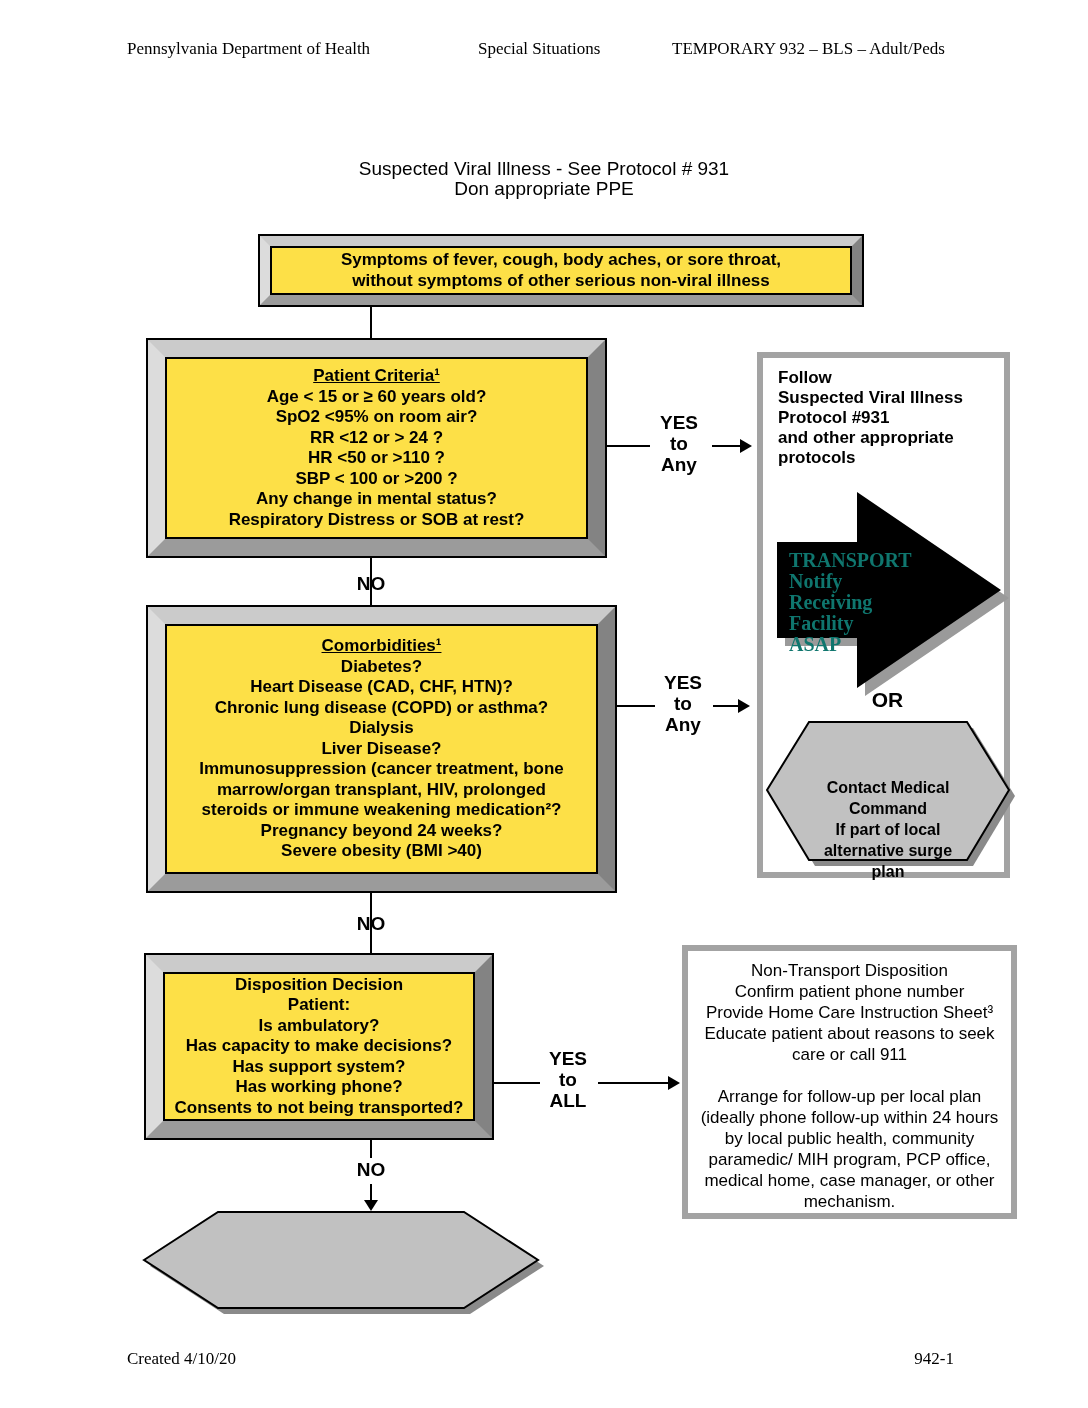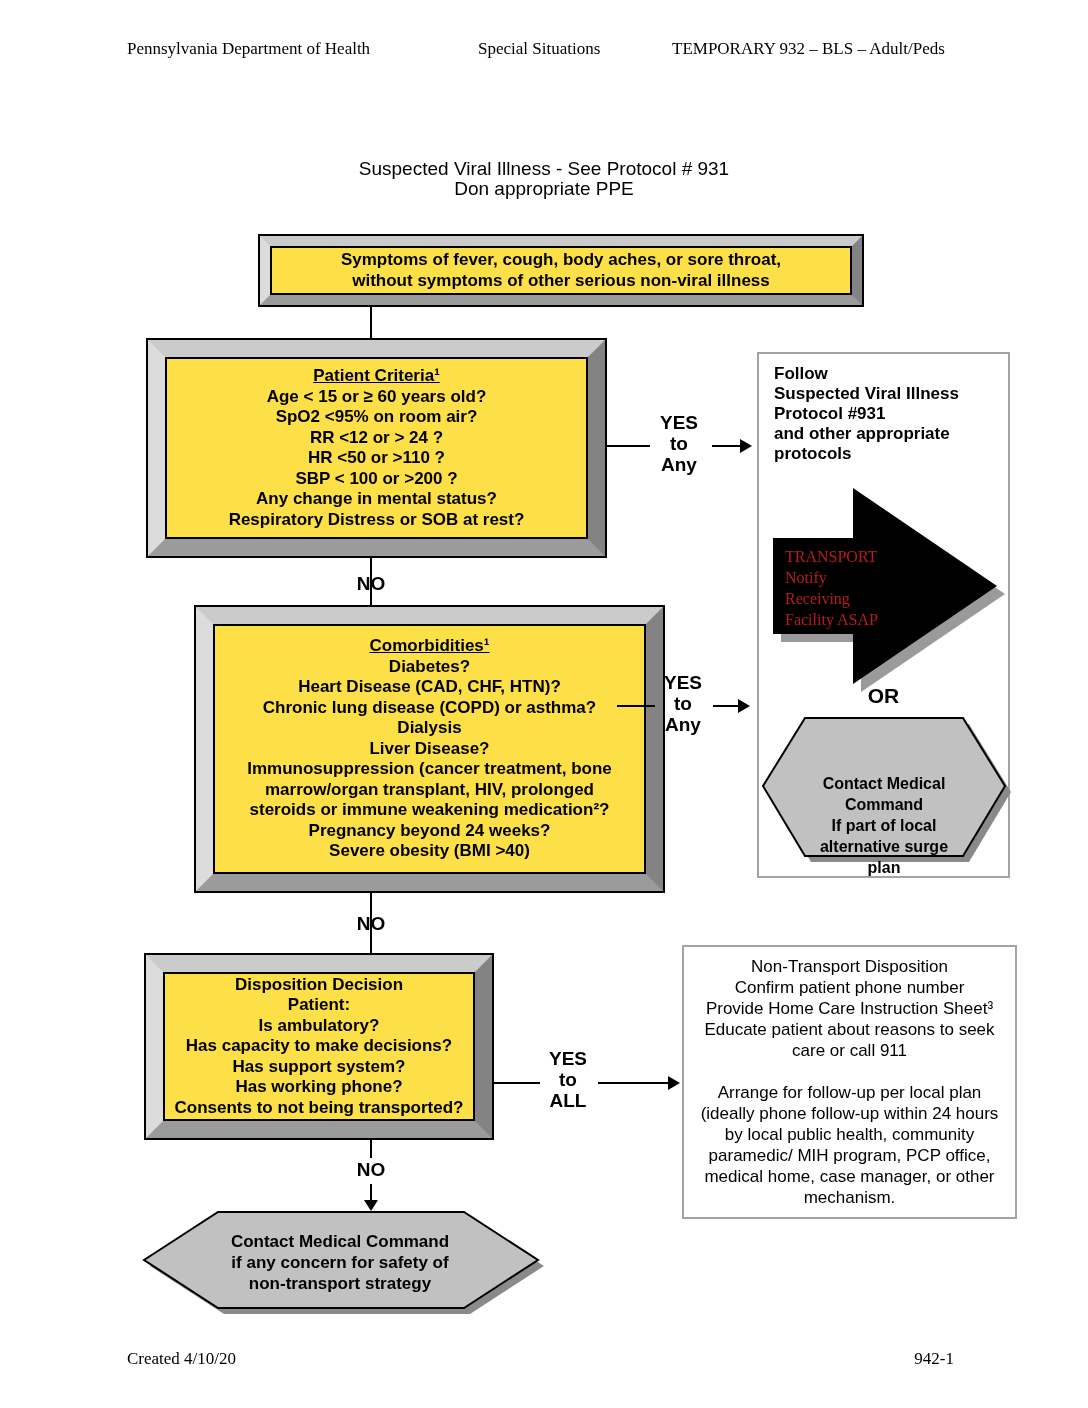--- a/index.html
+++ b/index.html
@@ -24,7 +24,7 @@
   .boxhead{font-weight:700;font-size:17px;line-height:20.5px;text-decoration:underline;}
 
   
-  .plainbox{box-sizing:border-box;border:2px solid #a3a3a3;background:#fff;}
+  .plainbox{box-sizing:border-box;border:6px solid #a3a3a3;background:#fff;}
 
   
   .hline{position:absolute;height:2px;background:#000;}

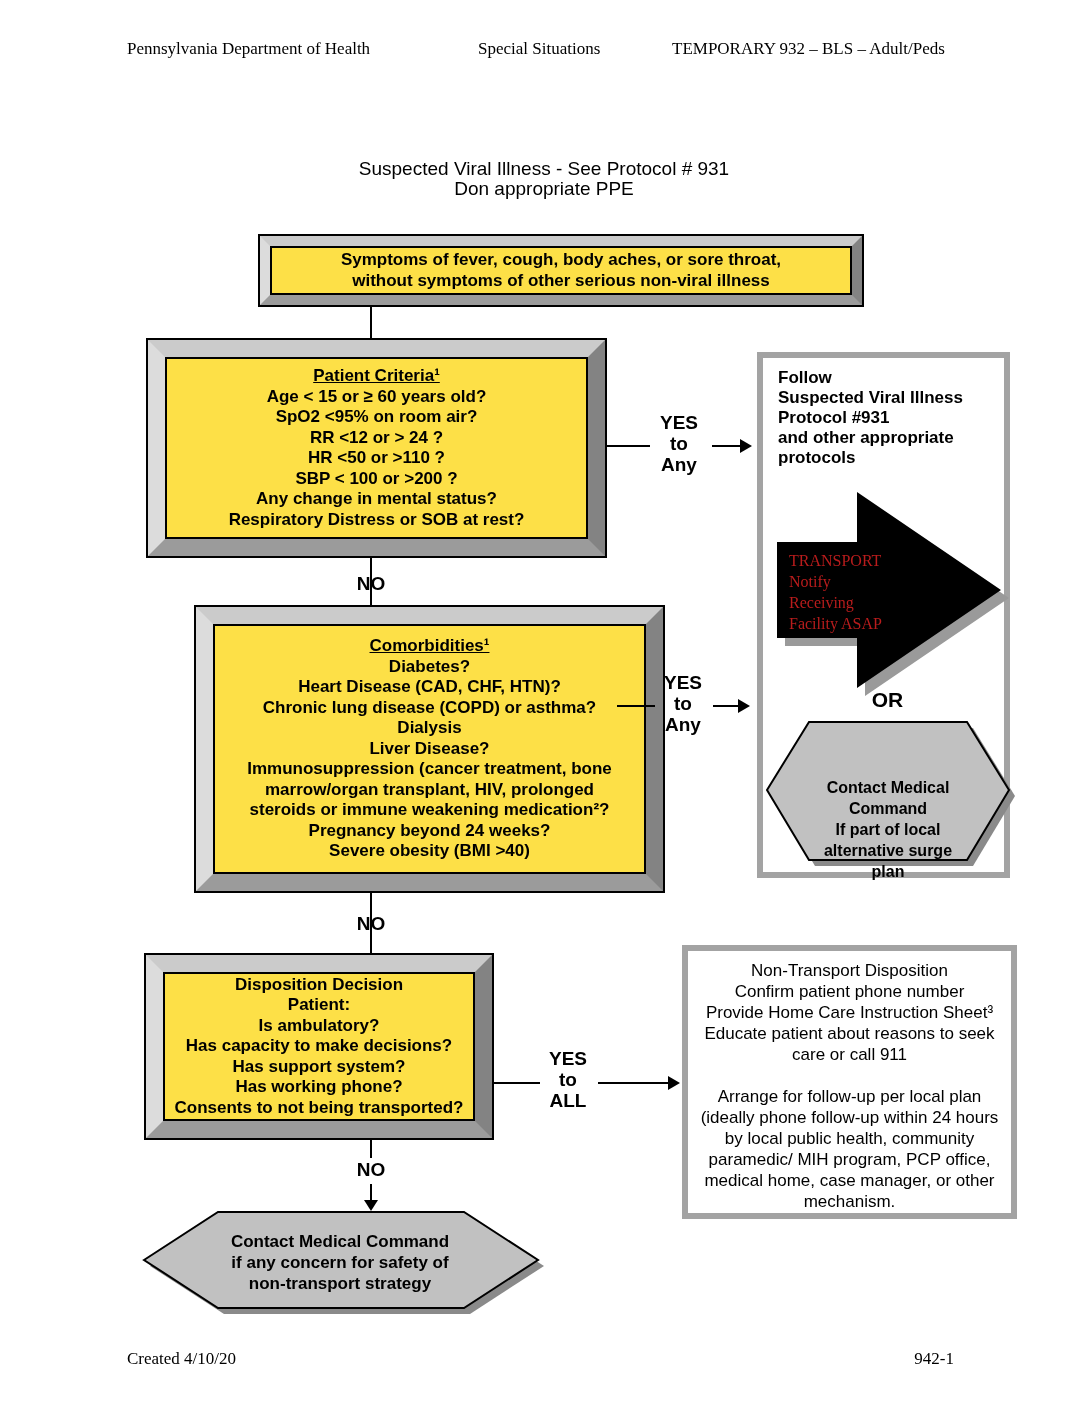--- a/index.html
+++ b/index.html
@@ -97,7 +97,7 @@
       <polygon points="16,64 96,64 96,14 240,112 96,210 96,160 16,160" fill="#9a9a9a"></polygon>
       <polygon points="8,56 88,56 88,6 232,104 88,202 88,152 8,152" fill="#000000"></polygon>
     </svg>
-    <div class="abs pre" style="left:26px;top:192px;width:120px;font-family:'Liberation Serif',serif;font-weight:400;font-size:16px;line-height:21px;color:#b91c1c;">TRANSPORT
+    <div class="abs pre" style="left:26px;top:192px;width:120px;font-family:'Liberation Serif',serif;font-weight:700;font-size:20px;line-height:21px;color:#0f766e;">TRANSPORT
 Notify
 Receiving
 Facility ASAP</div>

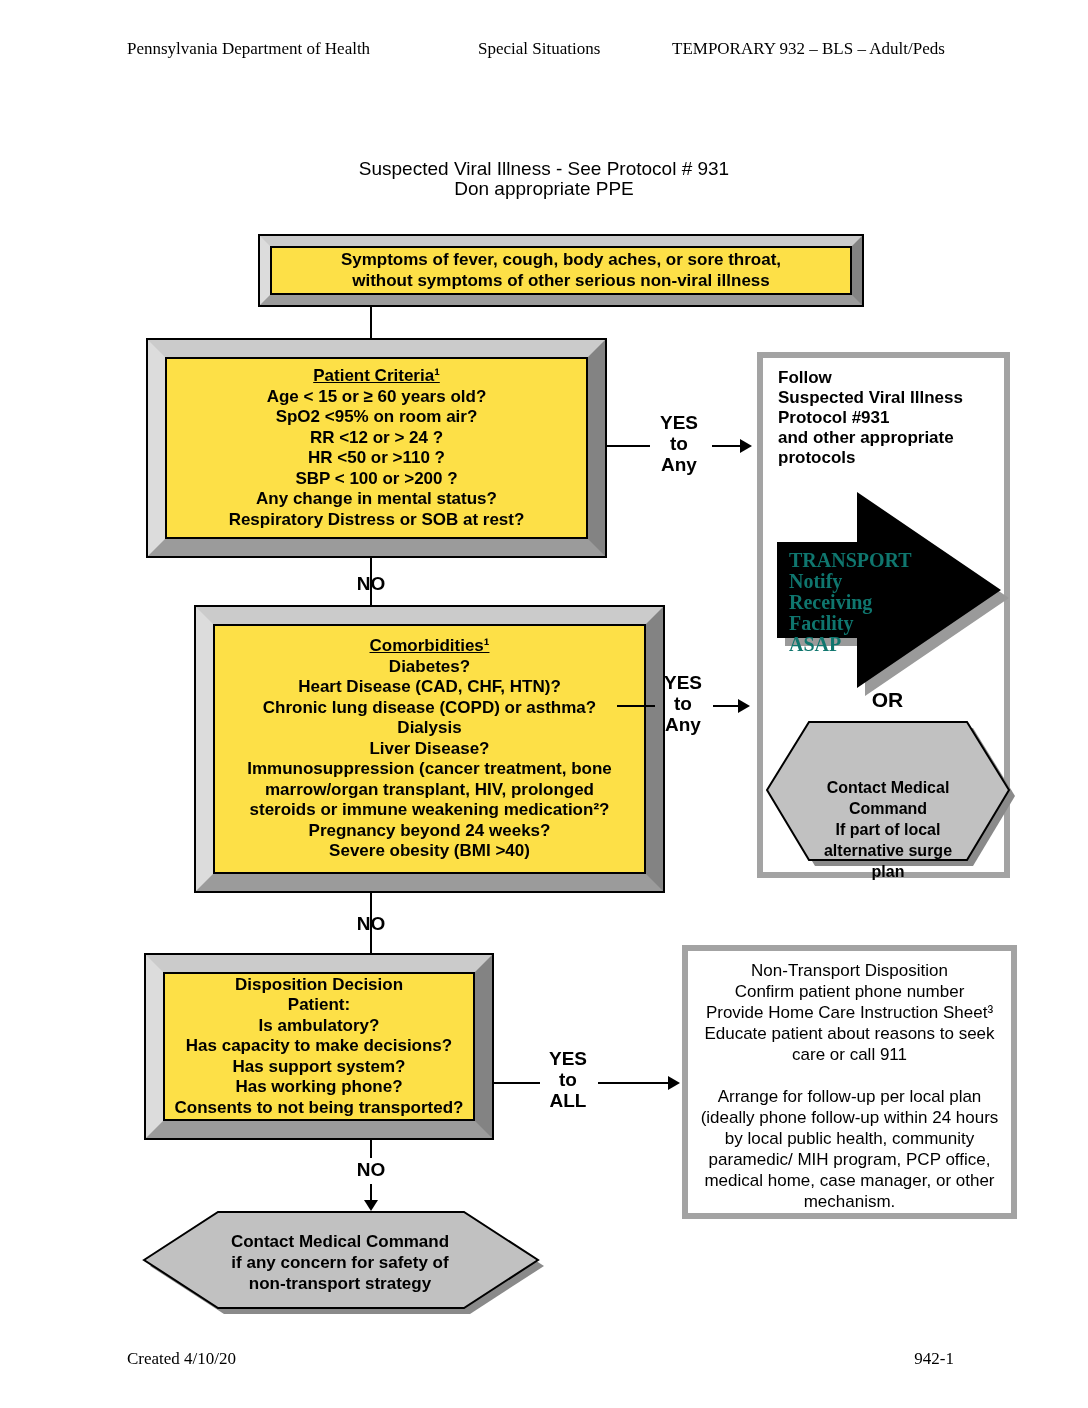--- a/index.html
+++ b/index.html
@@ -115,7 +115,7 @@
 plan</div>
   </div>
 
-  <div class="abs bevel bevel-lg" style="left:146px;top:605px;width:471px;height:288px;margin-left:48px;">
+  <div class="abs bevel bevel-lg" style="left:146px;top:605px;width:471px;height:288px;">
     <div class="frame">
         <div class="inner">
       <div class="boxhead">Comorbidities¹</div>

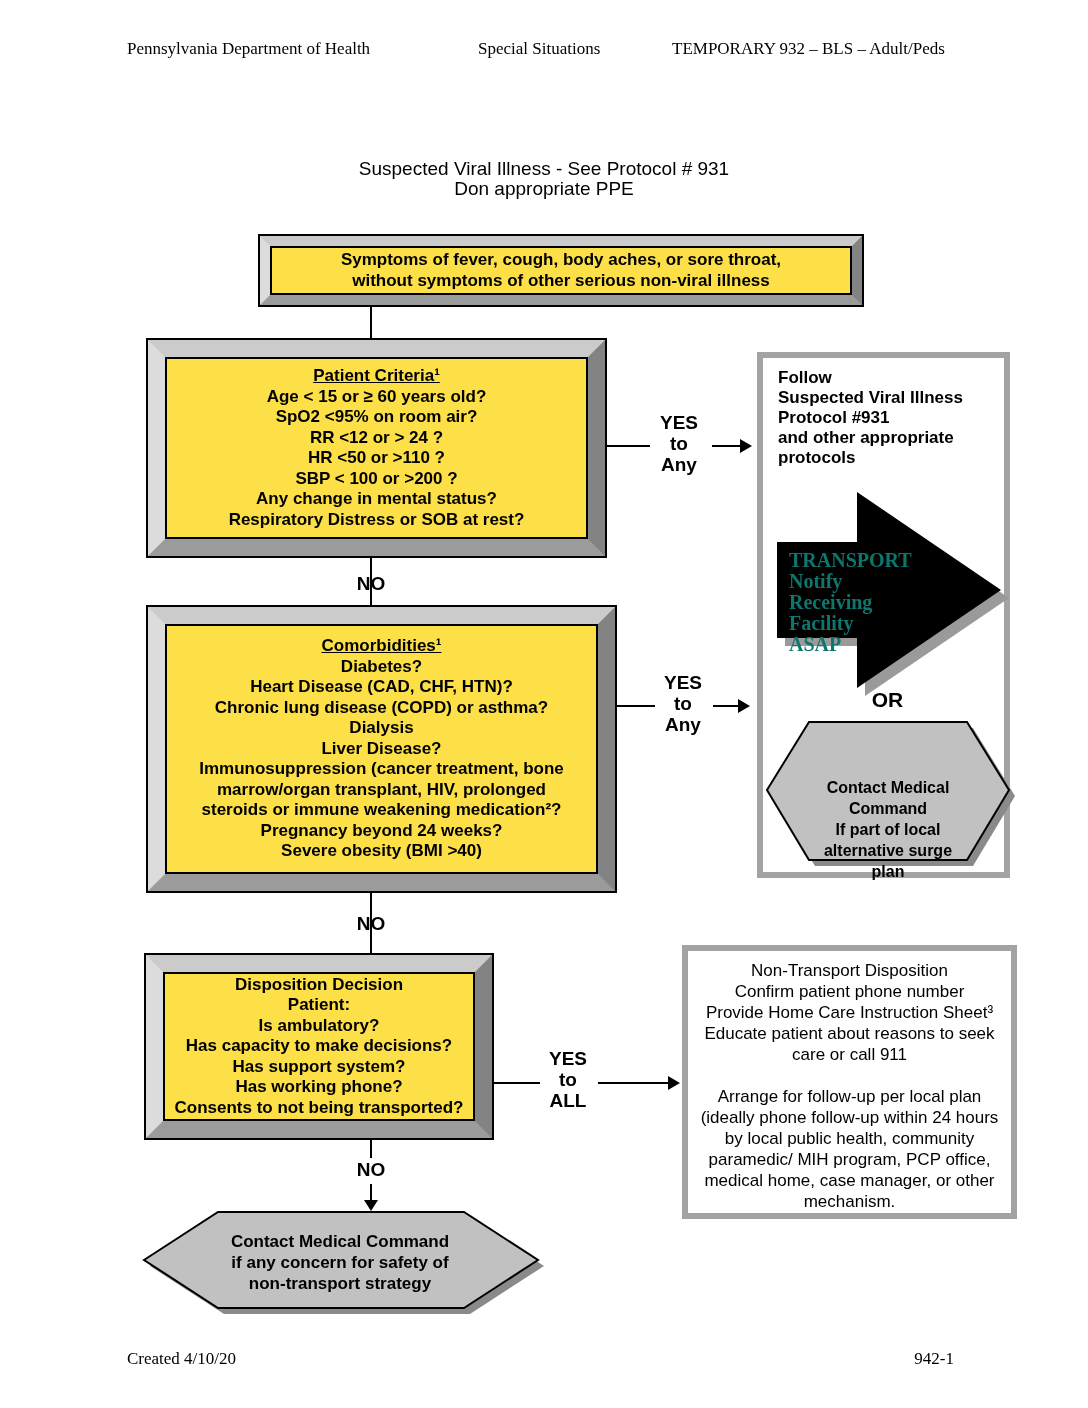--- a/index.html
+++ b/index.html
@@ -186,9 +186,6 @@
     <polygon points="10,58 84,10 330,10 404,58 330,106 84,106" fill="#8a8a8a"></polygon>
     <polygon points="4,52 78,4 324,4 398,52 324,100 78,100" fill="#c1c1c1" stroke="#000" stroke-width="2"></polygon>
   </svg>
-  <div class="hex-text" style="left:160px;top:1231px;width:360px;font-size:17px;line-height:21px;">Contact Medical Command
-if any concern for safety of
-non-transport strategy</div>
 
   <div class="abs serif" style="left:127px;top:1349px;">Created 4/10/20</div>
   <div class="abs serif" style="right:134px;top:1349px;">942-1</div>

